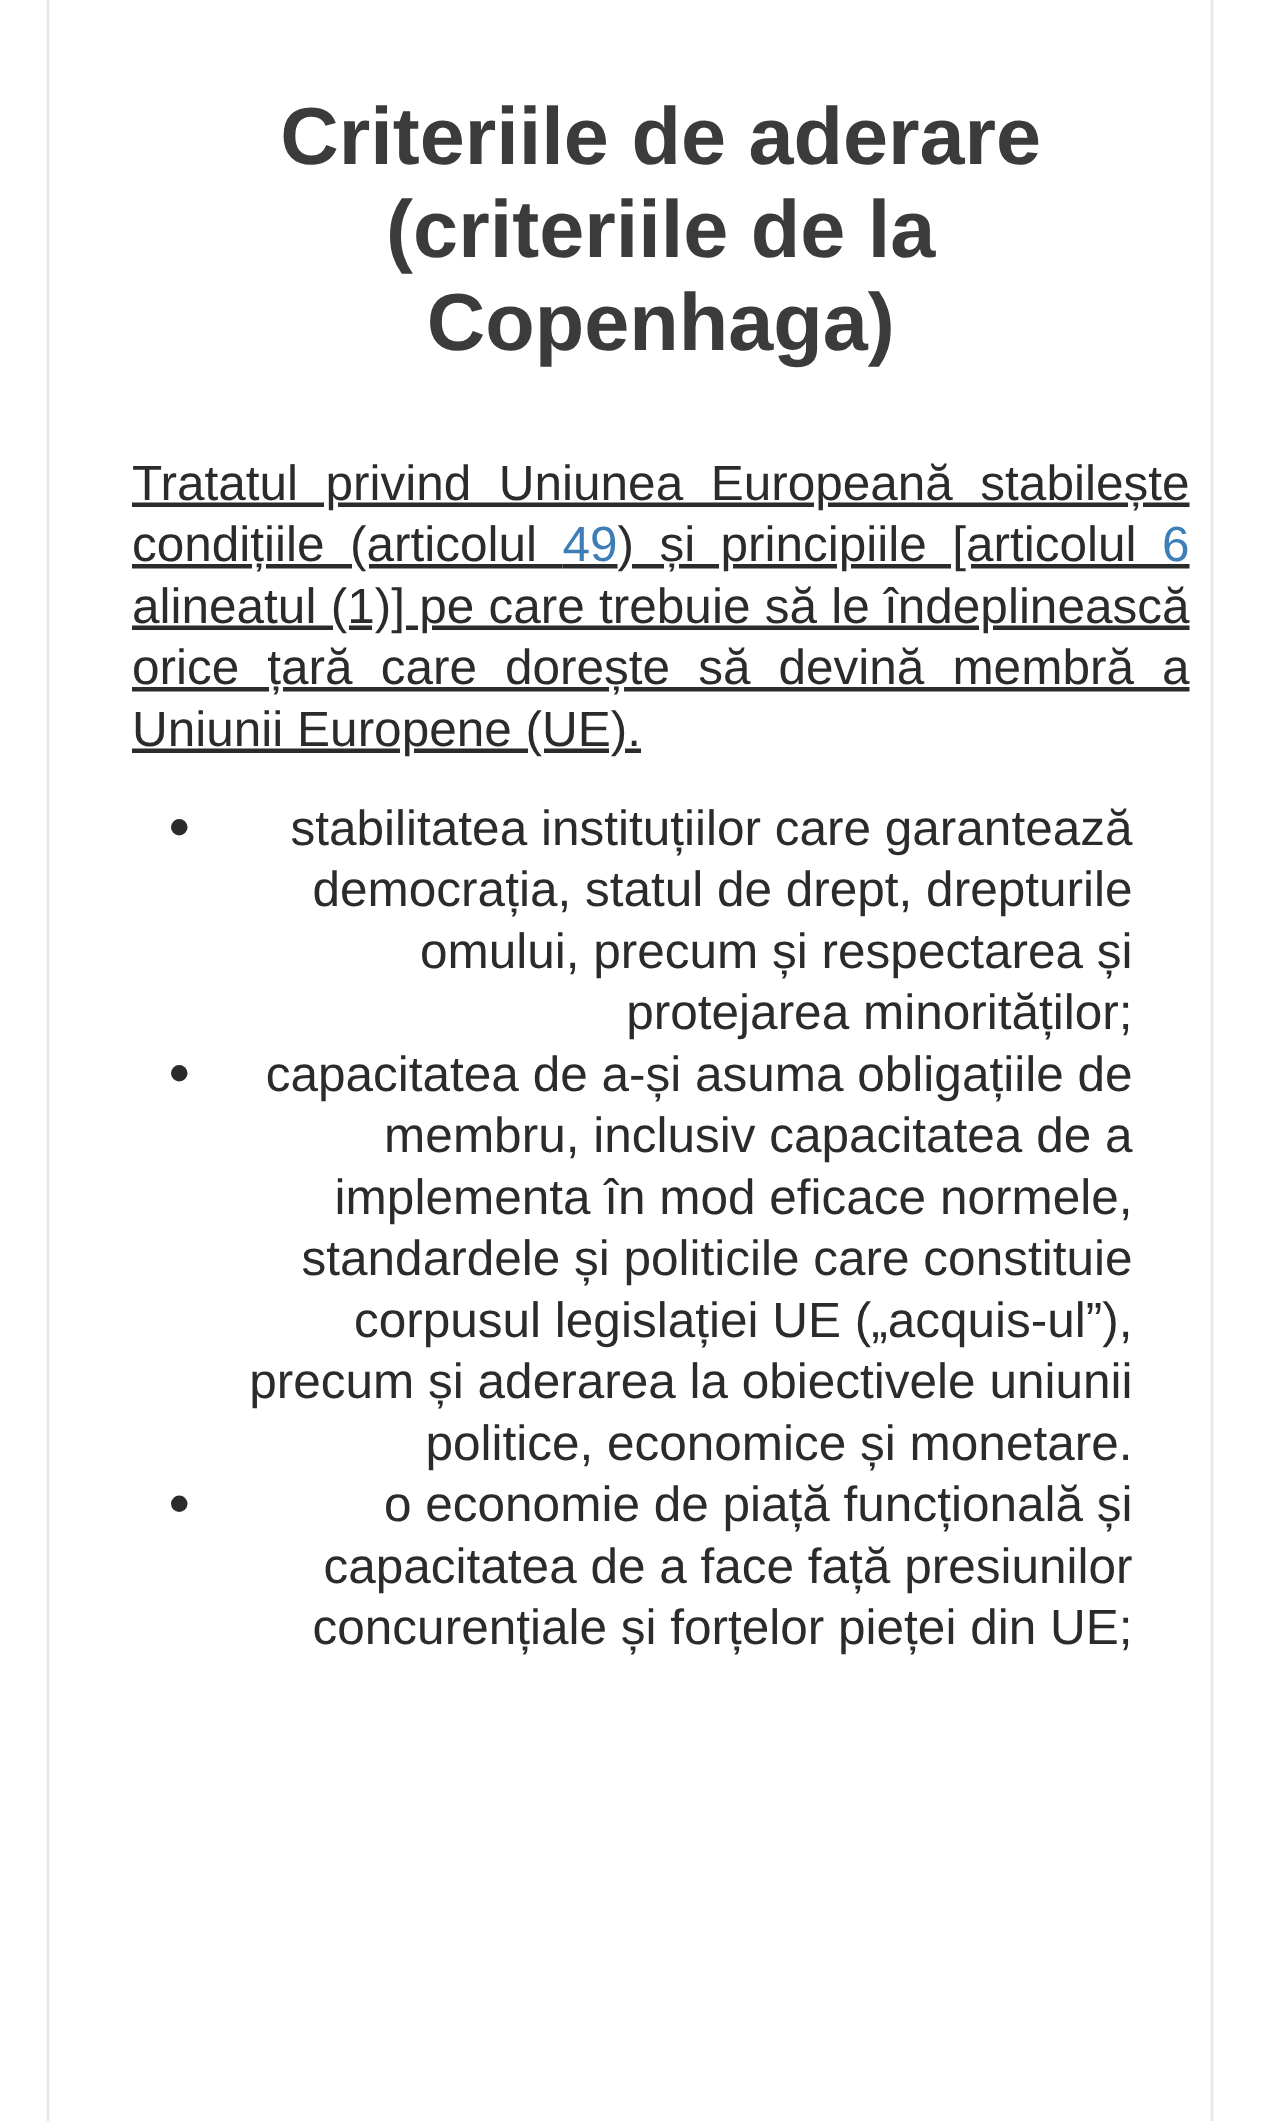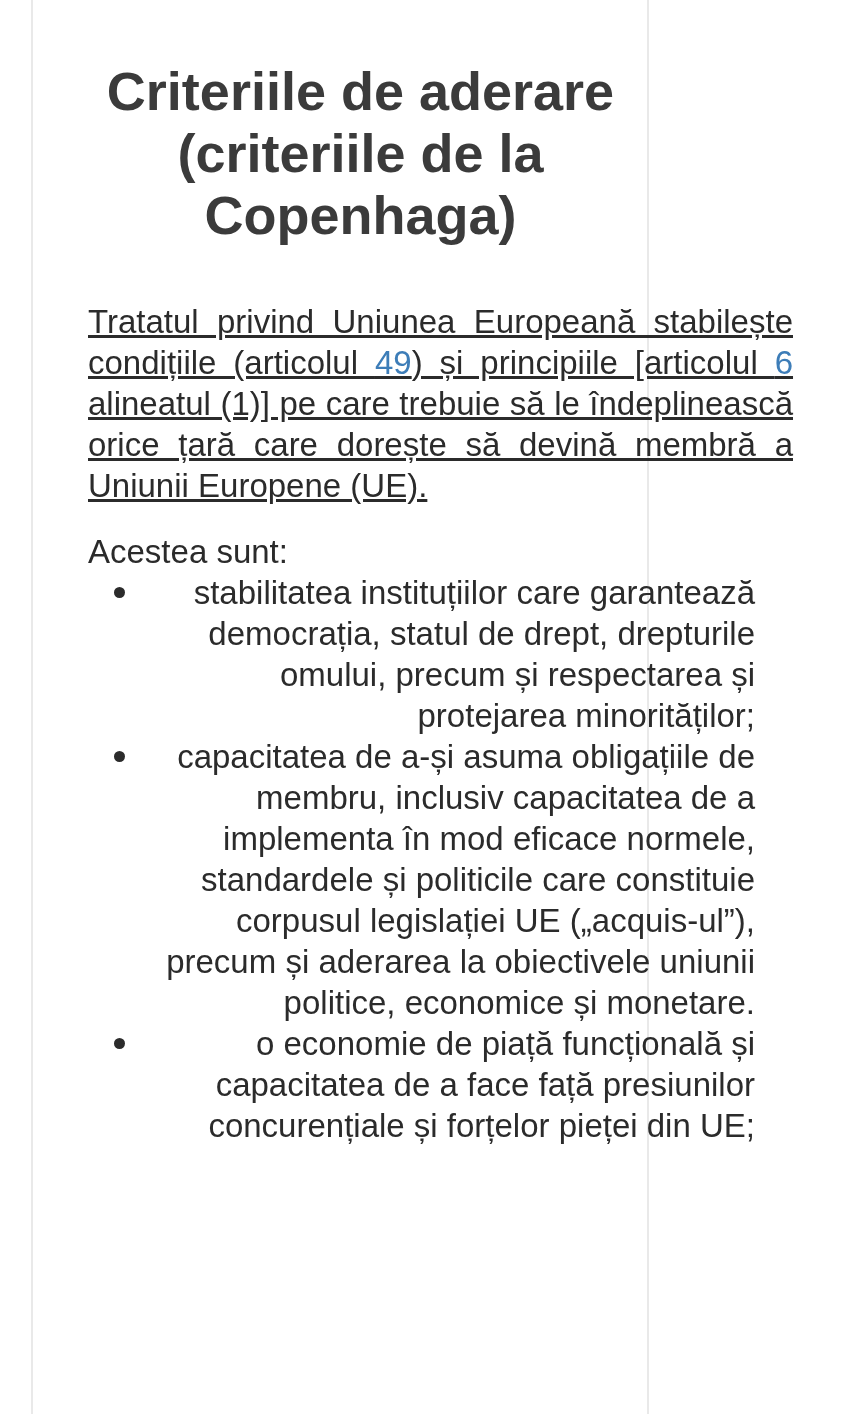--- a/index.html
+++ b/index.html
@@ -20,7 +20,7 @@
   }
   .content-card{
     margin-left:31px;
-    width:618px;
+    width:778px;
     height:1414px;
     border-left:2px solid var(--card-border);
     border-right:2px solid var(--card-border);

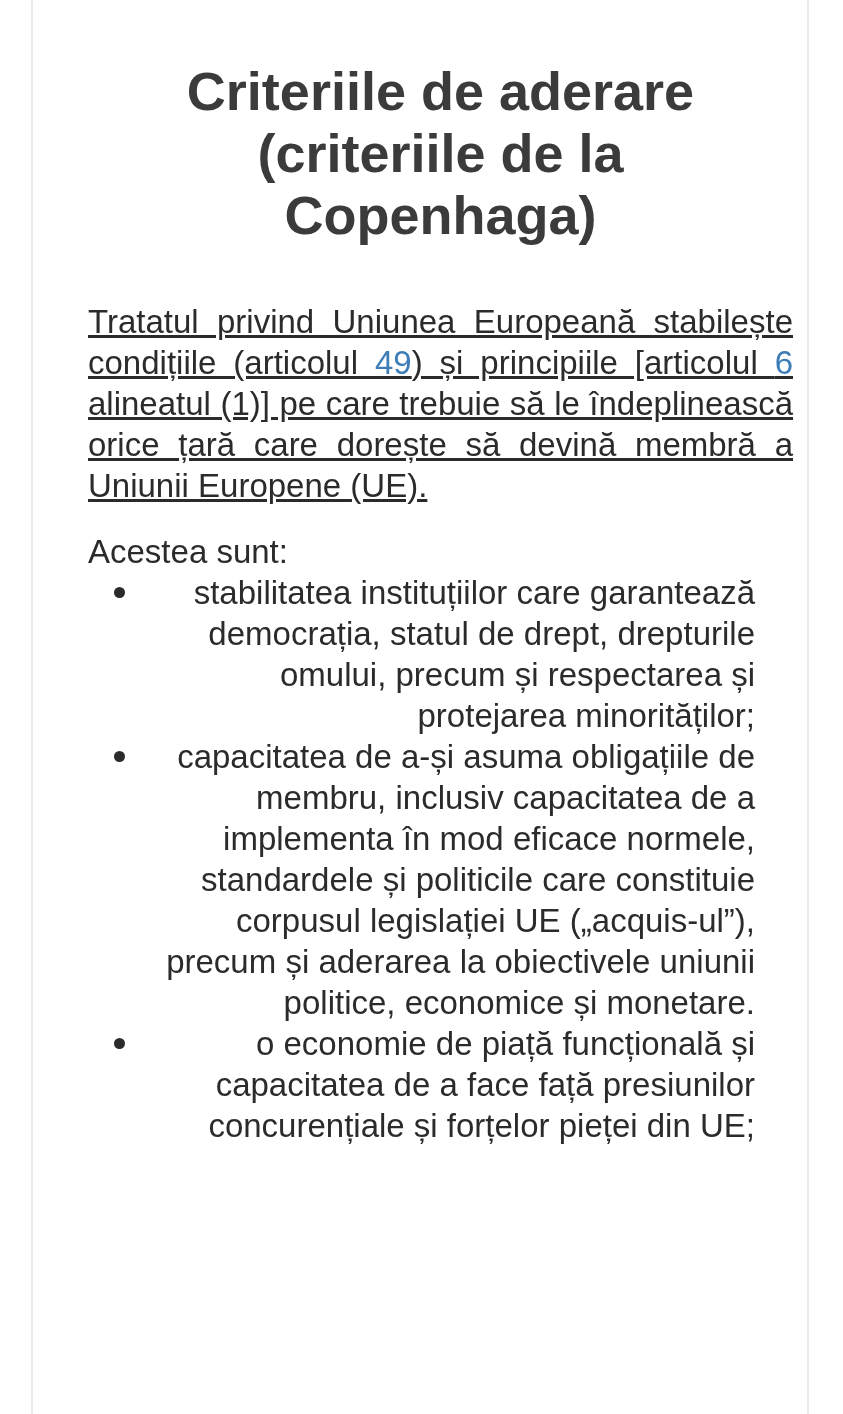--- a/index.html
+++ b/index.html
@@ -82,7 +82,6 @@
     <p class="body-par justified"><span>Tratatul privind Uniunea Europeană stabilește condițiile (articolul </span><a href="#" class="inline-link">49</a><span>) și principiile [articolul </span><a href="#" class="inline-link">6</a><span> alineatul (1)] pe care trebuie să le îndeplinească orice țară care dorește să devină membră a Uniunii Europene (UE).</span></p>
 
 
-    <p class="body-par list-intro">Acestea sunt:</p>
 
     <ul class="criteria-list">
         <li>stabilitatea instituțiilor care garantează democrația, statul de drept, drepturile omului, precum și respectarea și protejarea minorităților;</li>

